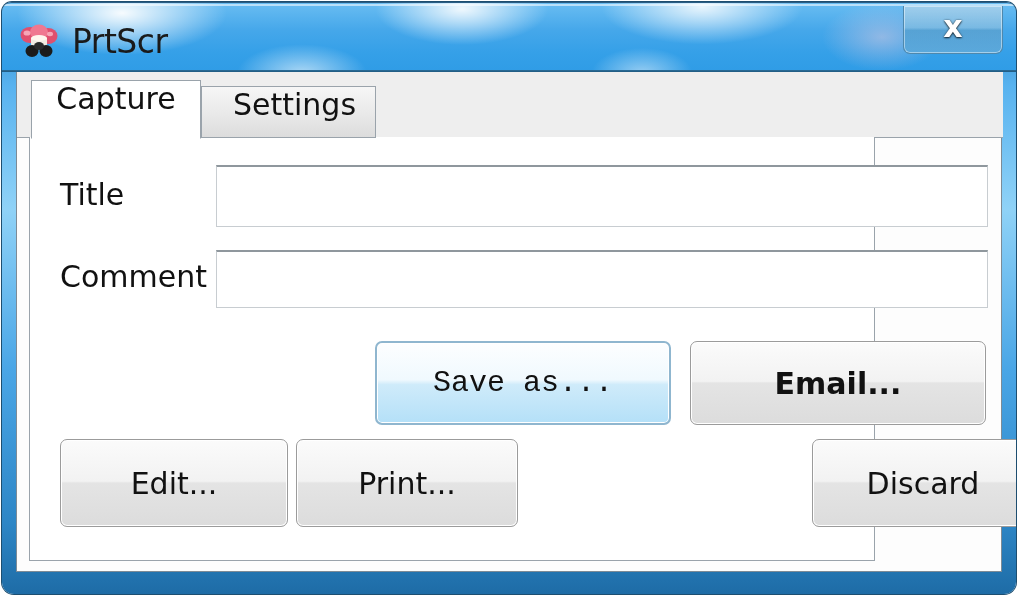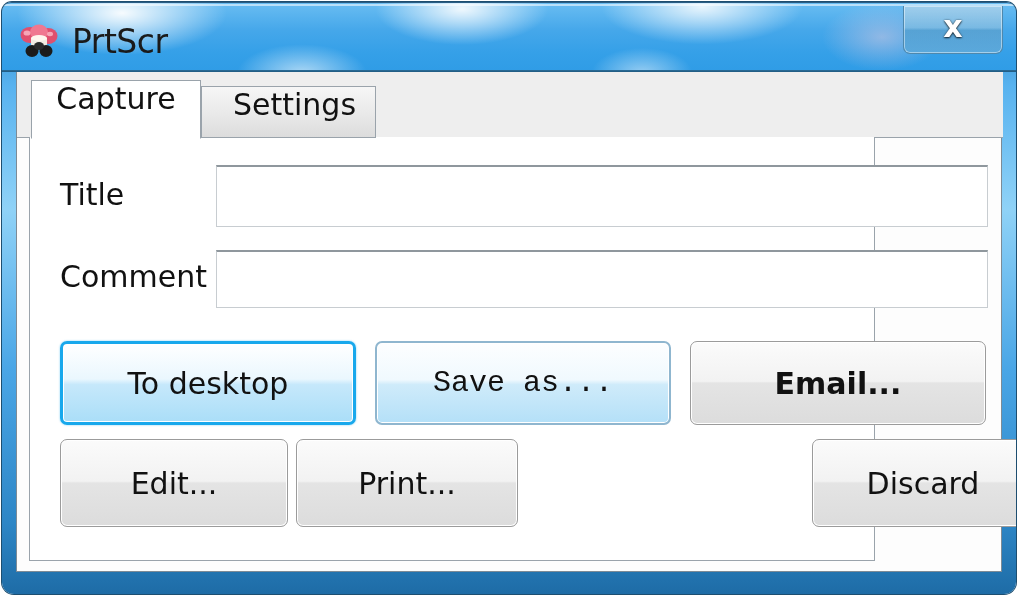--- a/index.html
+++ b/index.html
@@ -277,9 +277,6 @@
       <div class="form-label" style="left:30px; top:122px;">Comment</div>
       <input class="text-input" type="text" style="left: 186px; top: 113px; width: 772px; height: 58px;" value="" placeholder="">
 
-      <div class="btn btn-focus" style="left:30px; top:204px; width:296px; height:84px;">
-        <span>To desktop</span>
-      </div>
       <div class="btn btn-blue" style="left:345px; top:204px; width:296px; height:84px;">
         <span>Save as...</span>
       </div>

